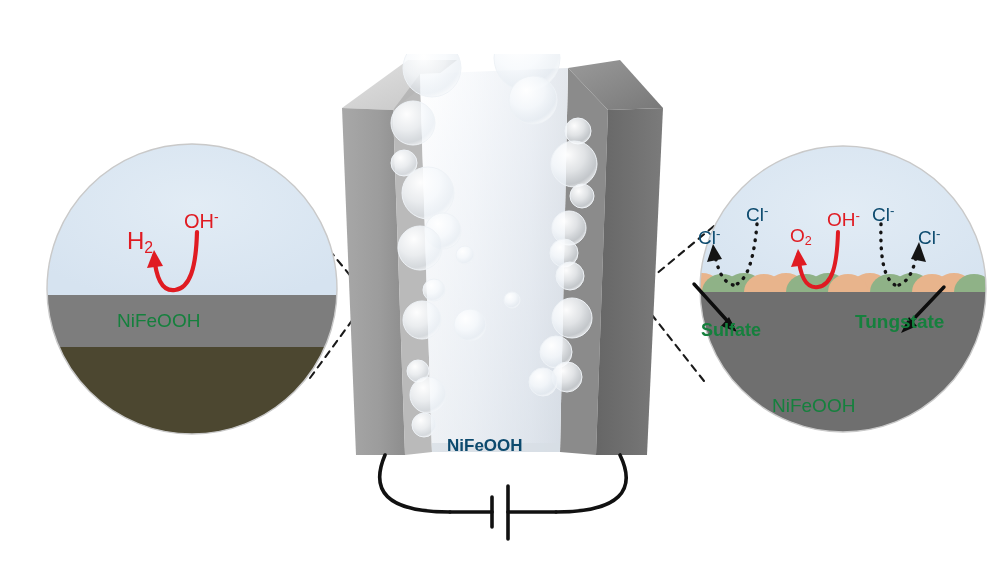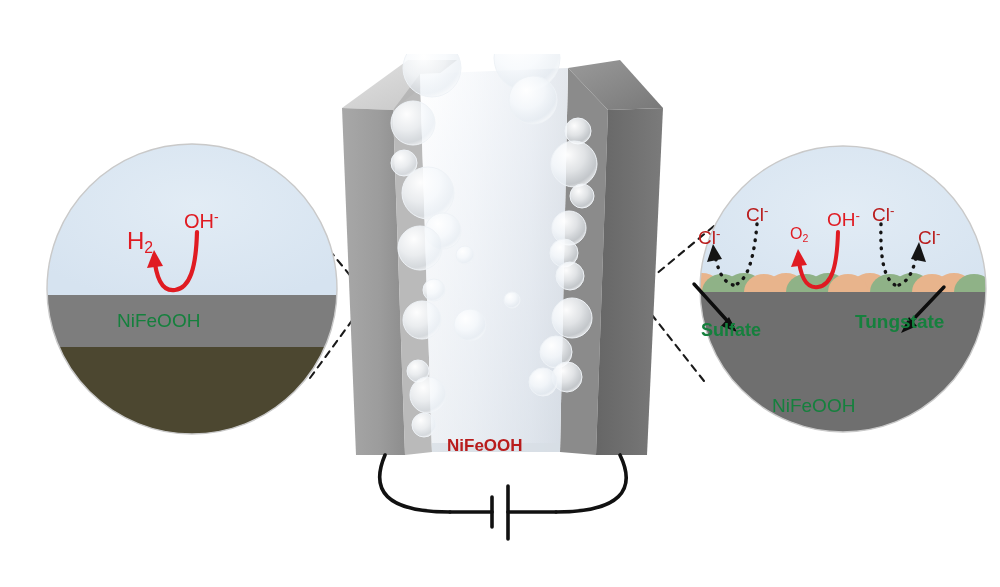--- a/index.html
+++ b/index.html
@@ -39,7 +39,7 @@
     color: #e01b22;
   }
   .lbl-dark {
-    color: #b91c1c;
+    color: #0c4a6e;
   }
   .sub {
     font-size: 0.66em;

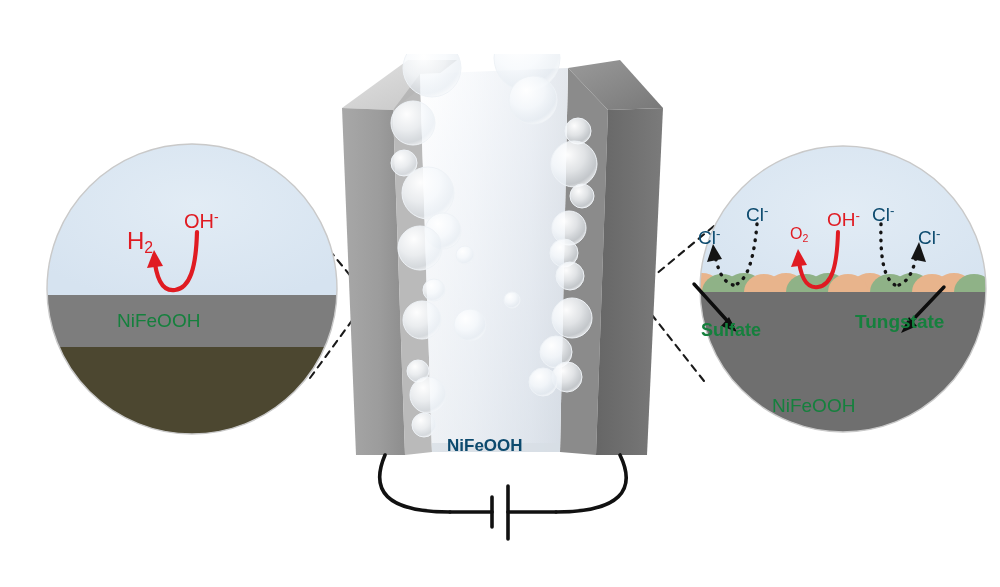--- a/index.html
+++ b/index.html
@@ -269,7 +269,7 @@
 
   <div class="lbl lbl-white" style="left:772px; top:396px; font-size:19px;">NiFeOOH</div>
 
-  <div class="lbl lbl-red" style="left:790px; top:226px; font-size:16px;"><span>O</span><span class="sub">2</span></div>
+  <div class="lbl lbl-red" style="left:790px; top:226px; font-size:19px;"><span>O</span><span class="sub">2</span></div>
 
   <div class="lbl lbl-red" style="left:827px; top:209px; font-size:19px;"><span>OH</span><span class="sup">-</span></div>
 

